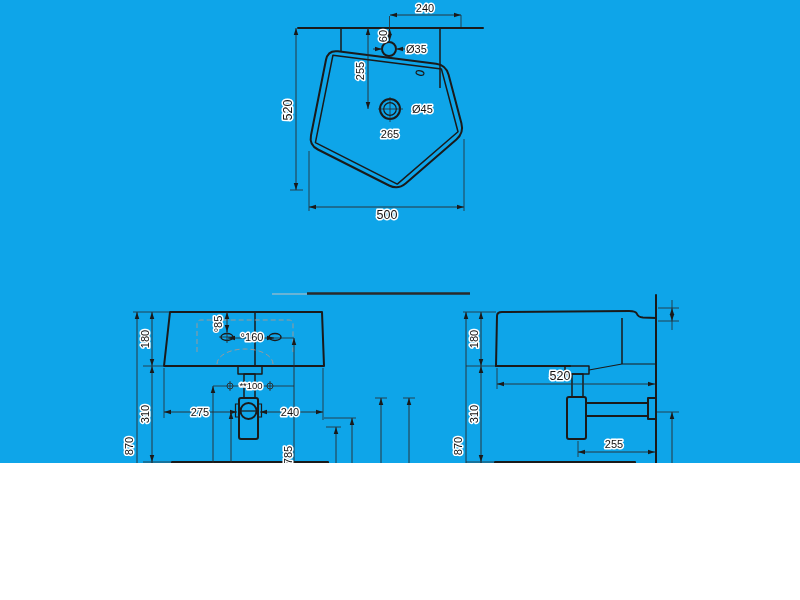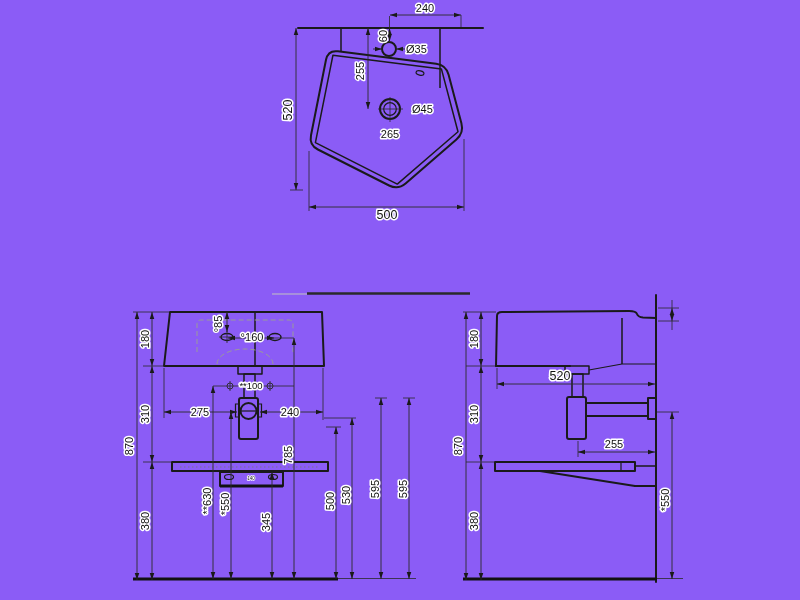--- a/index.html
+++ b/index.html
@@ -3,7 +3,7 @@
 <meta charset="utf-8">
 <style>
   html,body{margin:0;padding:0;background:#ffffff;}
-  .stage{width:800px;height:600px;background:#8b5cf6;position:relative;overflow:hidden;}
+  .stage{width:800px;height:463px;background:#0ea5e9;position:relative;overflow:hidden;}
   svg{display:block;}
   .obj{stroke:#1a1a1a;stroke-width:2;fill:none;stroke-linejoin:round;stroke-linecap:round;}
   .obj15{stroke:#1a1a1a;stroke-width:1.5;fill:none;stroke-linejoin:round;}

